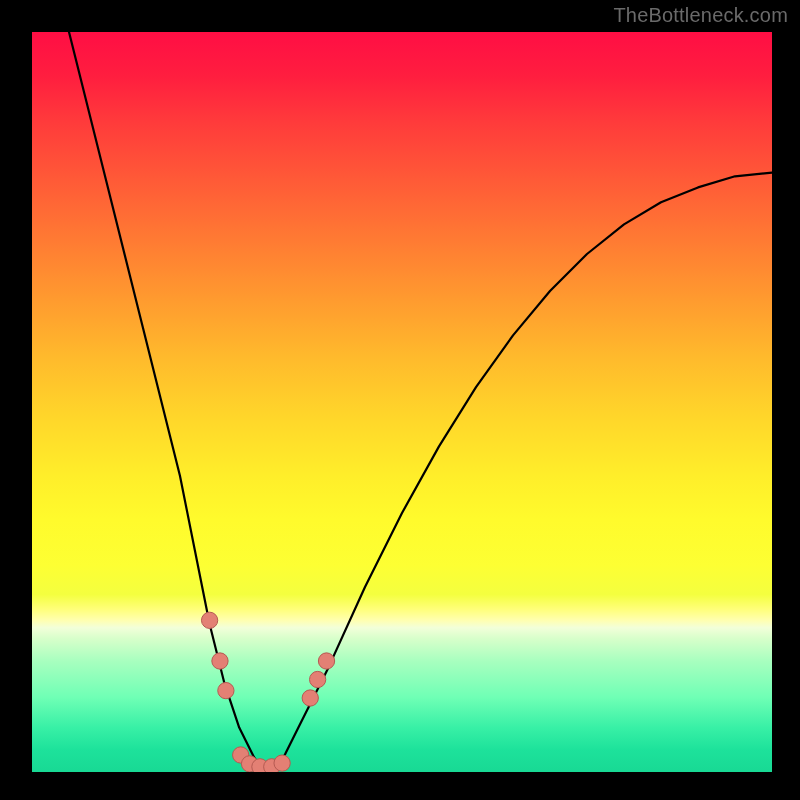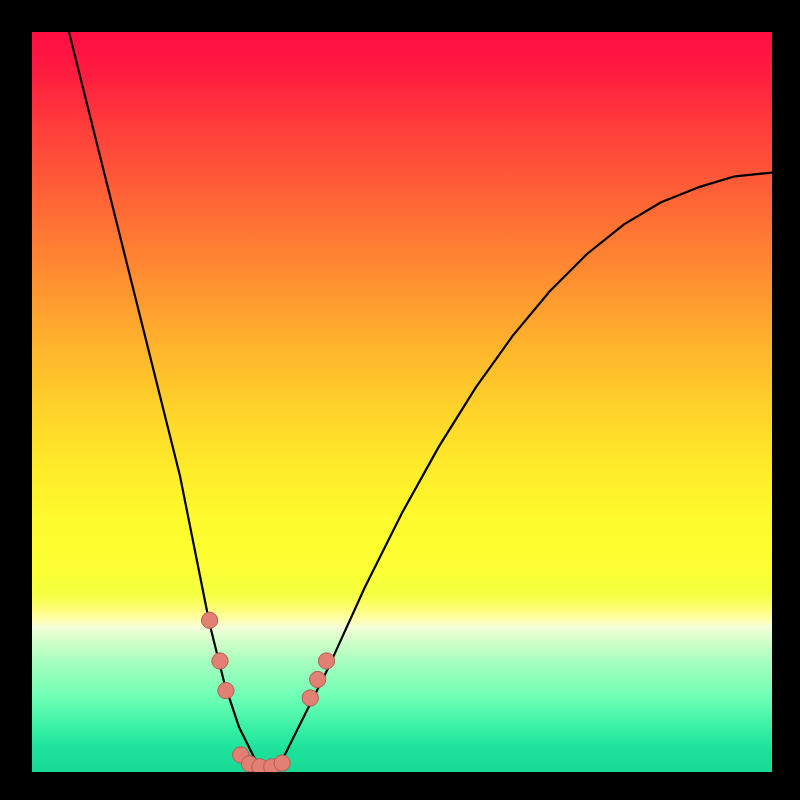--- a/index.html
+++ b/index.html
@@ -77,6 +77,7 @@
 <body>
 
 <div class="frame">
+  <div class="watermark">TheBottleneck.com</div>
 
   <div class="plot-area">
     <div class="gradient-bg"></div>

